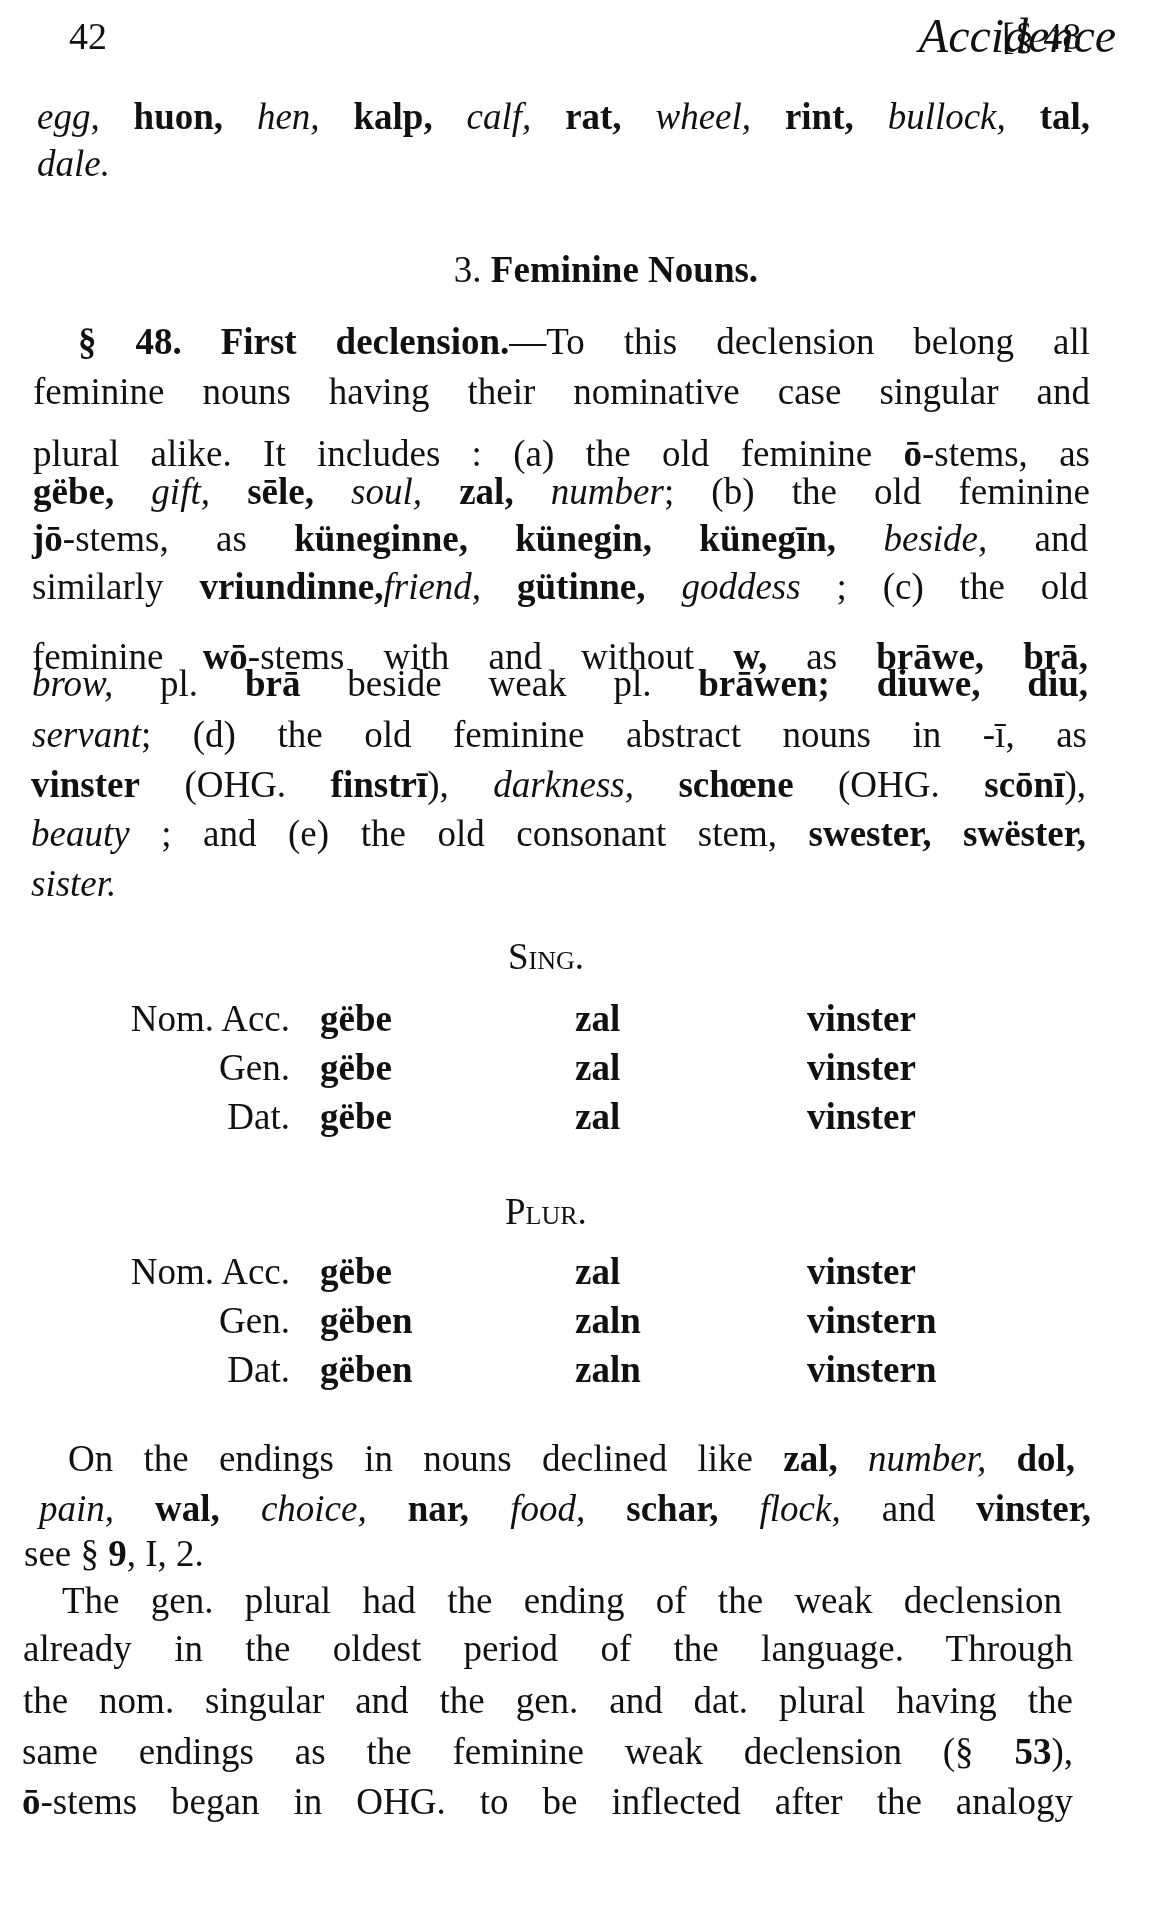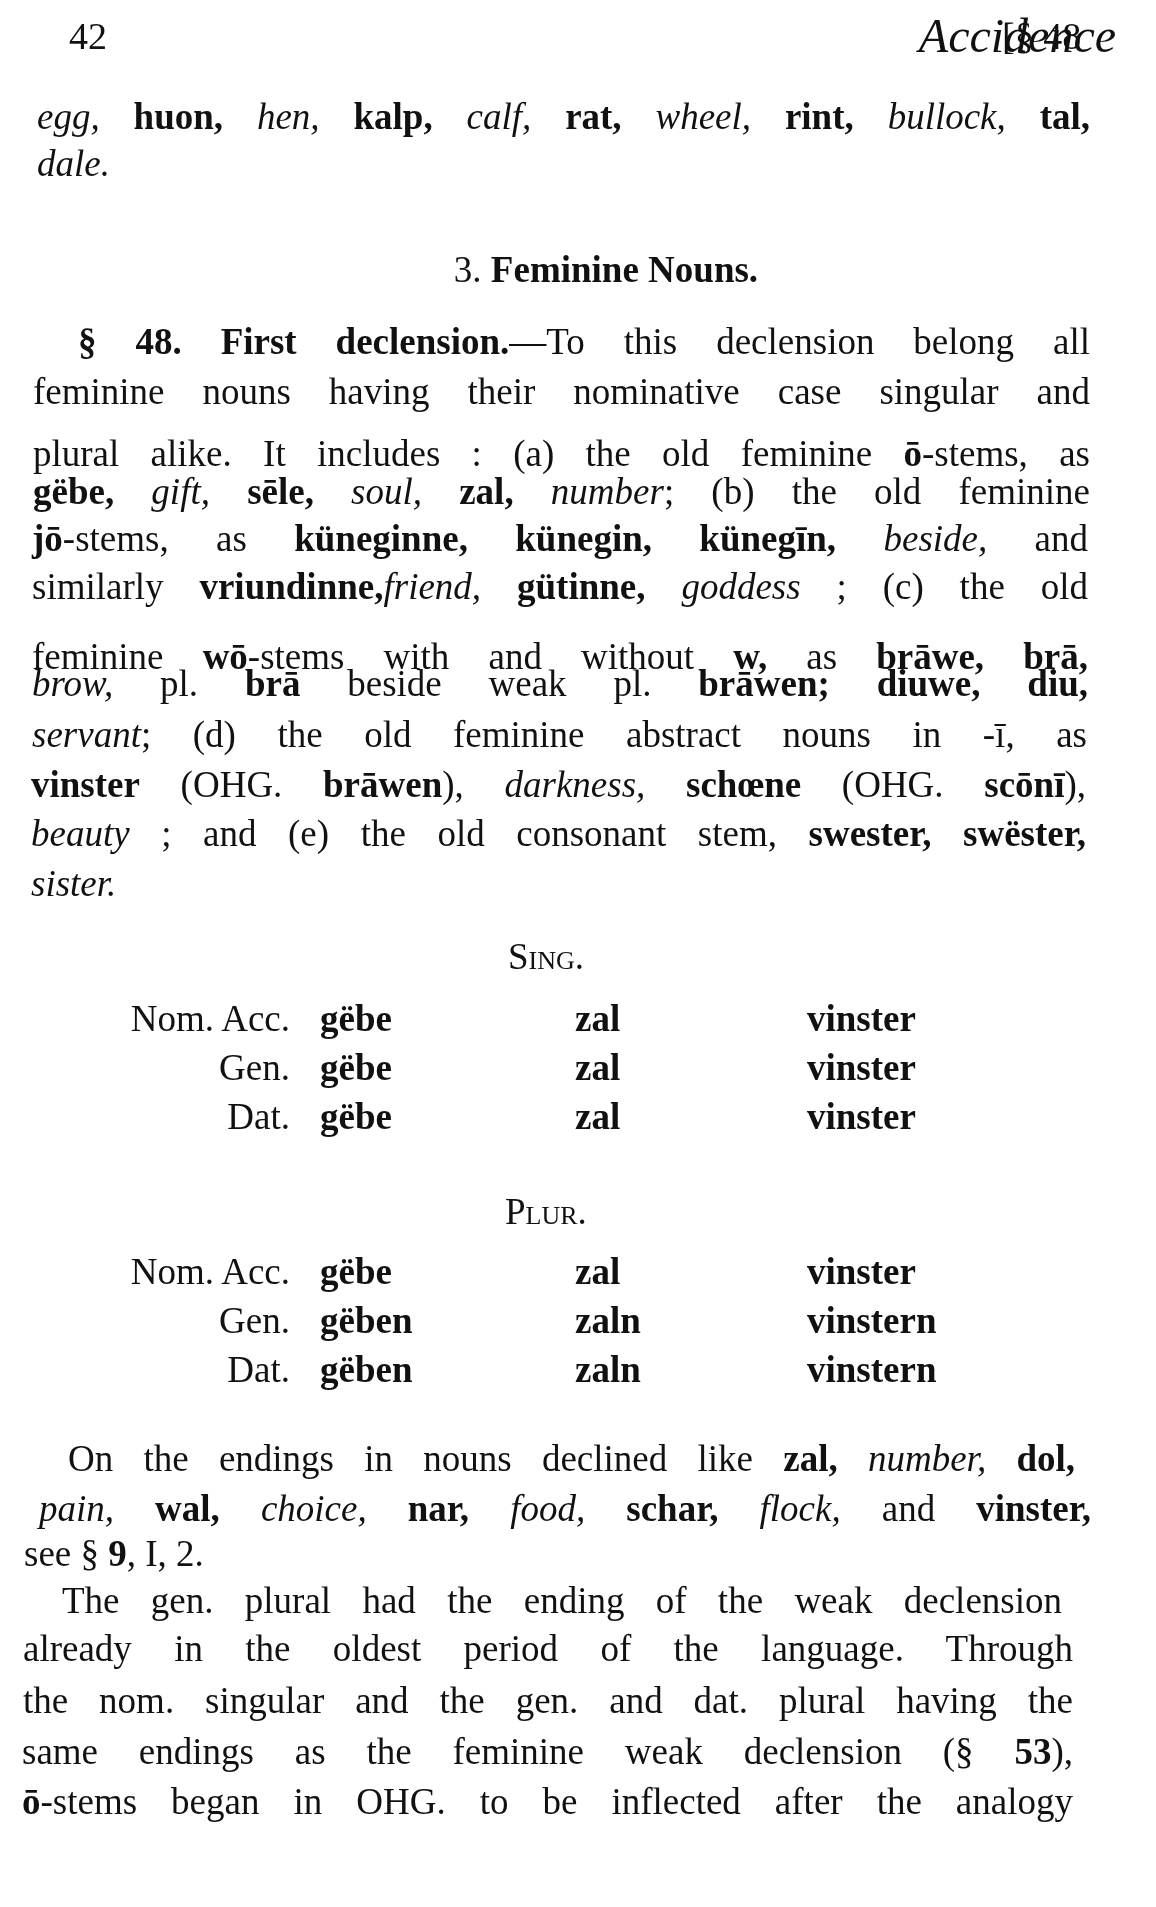--- a/index.html
+++ b/index.html
@@ -35,7 +35,7 @@
     <div class="ln" style="top: 612px; left: 32px; width: 1056px; margin-top: 20px;"><span>feminine </span><span class="b">wō</span><span>-stems with and without </span><span class="b">w,</span><span> as </span><span class="b">brāwe, brā,</span></div>
     <div class="ln" style="top: 659px; left: 32px; width: 1056px;"><span class="i">brow,</span><span> pl. </span><span class="b">brā</span><span> beside weak pl. </span><span class="b">brāwen; diuwe, diu,</span></div>
     <div class="ln" style="top: 710px; left: 32px; width: 1055px;"><span class="i">servant</span><span>; (d) the old feminine abstract nouns in -ī, as</span></div>
-    <div class="ln" style="top: 760px; left: 31px; width: 1055px;"><span class="b">vinster</span><span> (OHG. </span><span class="b">brāwen</span><span>),</span><span class="i"> darkness,</span><span class="b"> schœne</span><span> (OHG. </span><span class="b">scōnī</span><span>),</span></div>
+    <div class="ln" style="top: 760px; left: 31px; width: 1055px;"><span class="b">vinster</span><span> (OHG. </span><span class="b">finstrī</span><span>),</span><span class="i"> darkness,</span><span class="b"> schœne</span><span> (OHG. </span><span class="b">scōnī</span><span>),</span></div>
     <div class="ln" style="top: 809px; left: 31px; width: 1055px;"><span class="i">beauty</span><span> ; and (e) the old consonant stem, </span><span class="b">swester, swëster,</span></div>
     <div class="ln last" style="top: 859px; left: 31px; width: 1055px;"><span class="i">sister.</span></div>
     <div class="ln" style="top: 1434px; left: 68px; width: 1007px;"><span>On the endings in nouns declined like </span><span class="b">zal,</span><span class="i"> number,</span><span class="b"> dol,</span></div>

